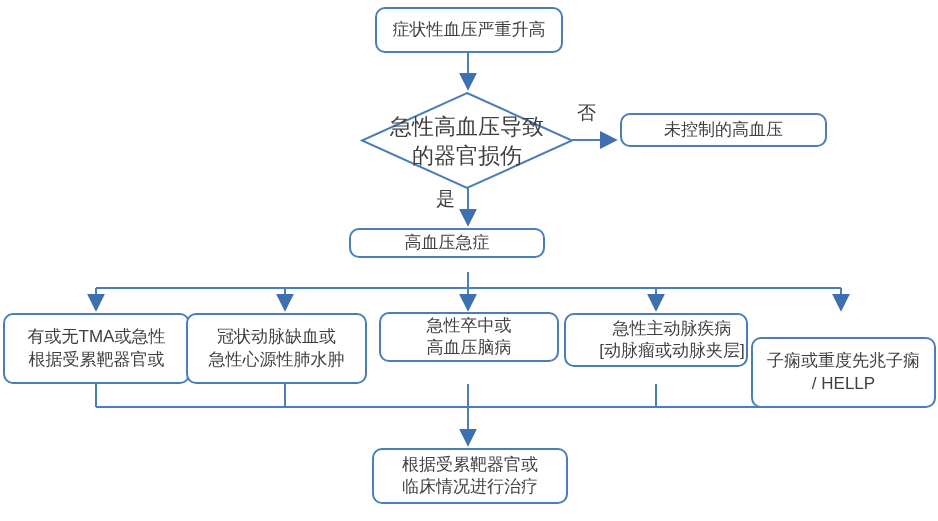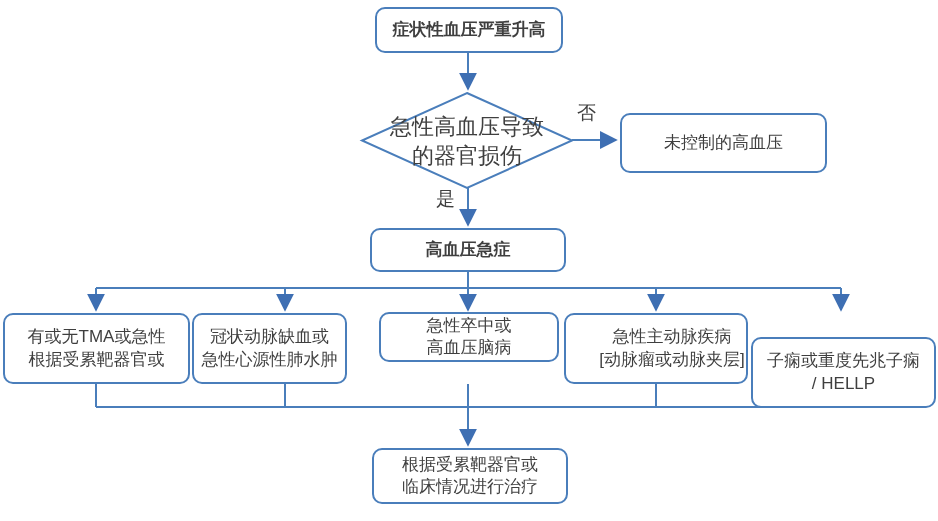--- a/index.html
+++ b/index.html
@@ -40,7 +40,7 @@
     z-index:3;
   }
   
-  .n-start       {left:375px;top:7px;  width:188px;height:46px;font-weight:bold;}
+  .n-start       {left:375px;top:7px;  width:188px;height:46px;}
   .n-uncontrolled{left:620px;top:113px;width:207px;height:60px;}
   .n-emergency   {left:370px;top:228px;width:196px;height:44px;font-weight:bold;}
   .n-b1{left:3px;  top:313px;width:187px;height:71px;}

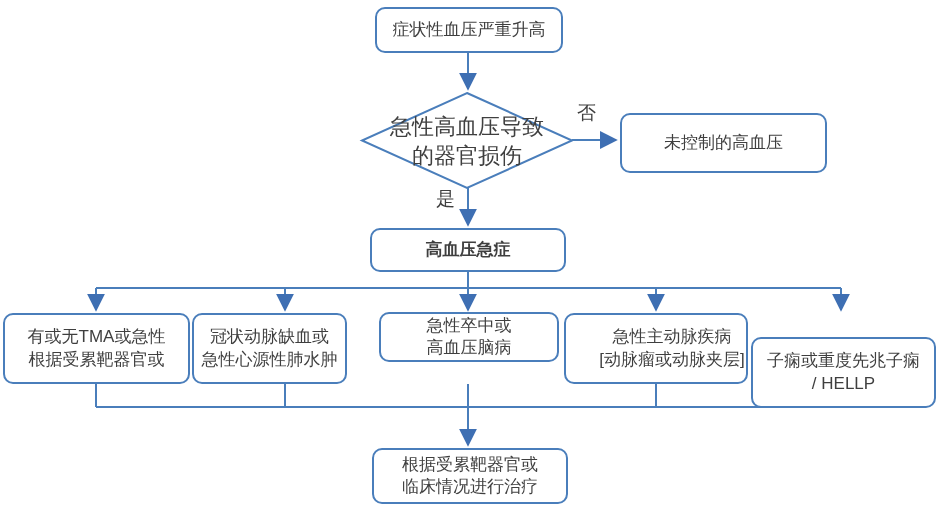--- a/index.html
+++ b/index.html
@@ -41,7 +41,7 @@
   }
   
   .n-start       {left:375px;top:7px;  width:188px;height:46px;}
-  .n-uncontrolled{left:620px;top:113px;width:207px;height:60px;}
+  .n-uncontrolled{left:620px;top:113px;width:207px;height:34px;}
   .n-emergency   {left:370px;top:228px;width:196px;height:44px;font-weight:bold;}
   .n-b1{left:3px;  top:313px;width:187px;height:71px;}
   .n-b2{left:192px;top:313px;width:155px;height:71px;}

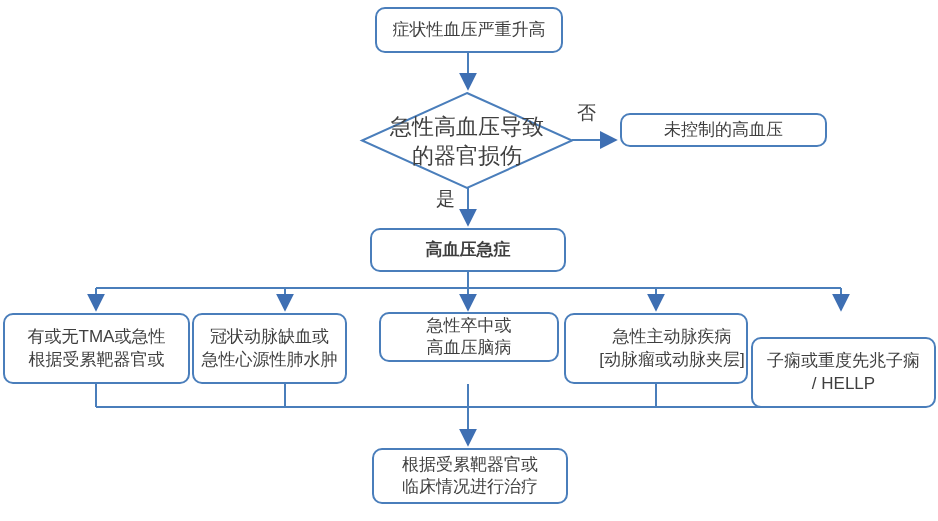--- a/index.html
+++ b/index.html
@@ -42,7 +42,7 @@
   
   .n-start       {left:375px;top:7px;  width:188px;height:46px;}
   .n-uncontrolled{left:620px;top:113px;width:207px;height:34px;}
-  .n-emergency   {left:370px;top:228px;width:196px;height:44px;font-weight:bold;}
+  .n-emergency   {left:349px;top:228px;width:196px;height:30px;}
   .n-b1{left:3px;  top:313px;width:187px;height:71px;}
   .n-b2{left:192px;top:313px;width:155px;height:71px;}
   .n-b3{left:379px;top:312px;width:180px;height:50px;}

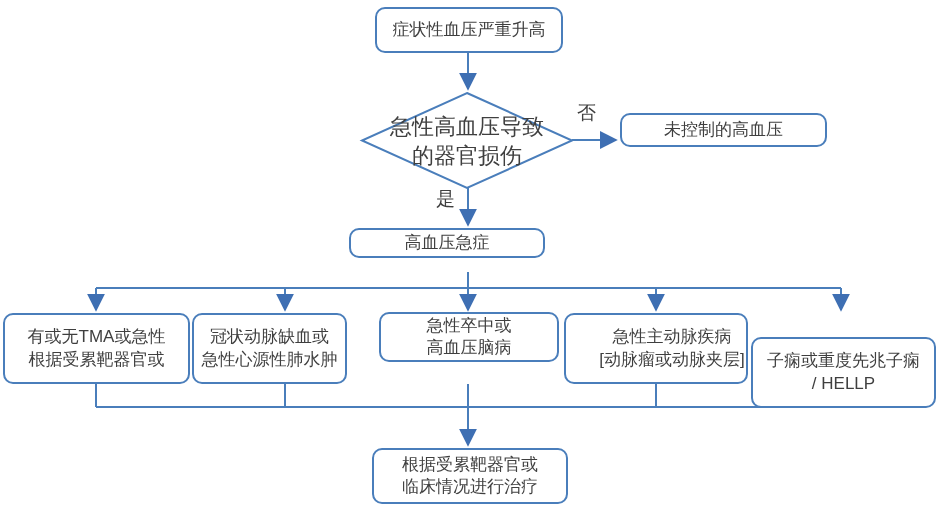--- a/index.html
+++ b/index.html
@@ -44,7 +44,7 @@
   .n-uncontrolled{left:620px;top:113px;width:207px;height:34px;}
   .n-emergency   {left:349px;top:228px;width:196px;height:30px;}
   .n-b1{left:3px;  top:313px;width:187px;height:71px;}
-  .n-b2{left:192px;top:313px;width:155px;height:71px;}
+  .n-b2{left:186px;top:313px;width:181px;height:71px;}
   .n-b3{left:379px;top:312px;width:180px;height:50px;}
   .n-b4{left:564px;top:313px;width:184px;height:71px;padding-left:32px;}
   .n-b5{left:751px;top:313px;width:185px;height:71px;margin-top:24px;}

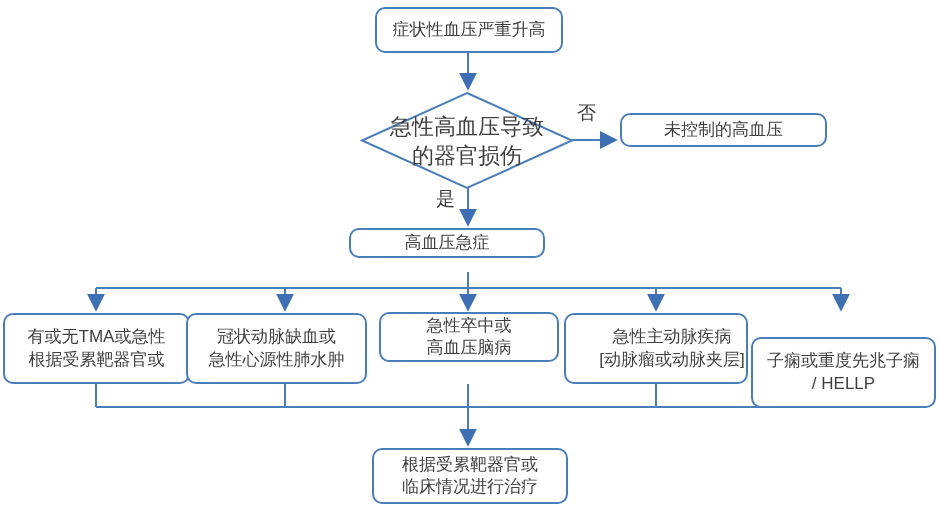--- a/index.html
+++ b/index.html
@@ -46,7 +46,7 @@
   .n-b1{left:3px;  top:313px;width:187px;height:71px;}
   .n-b2{left:186px;top:313px;width:181px;height:71px;}
   .n-b3{left:379px;top:312px;width:180px;height:50px;}
-  .n-b4{left:564px;top:313px;width:184px;height:71px;padding-left:32px;}
+  .n-b4{left:564px;top:313px;width:184px;height:54px;padding-left:32px;}
   .n-b5{left:751px;top:313px;width:185px;height:71px;margin-top:24px;}
   .n-treatment{left:372px;top:448px;width:196px;height:56px;}
   .n-decision-label{left:366px;top:112px;width:202px;height:58px;}

